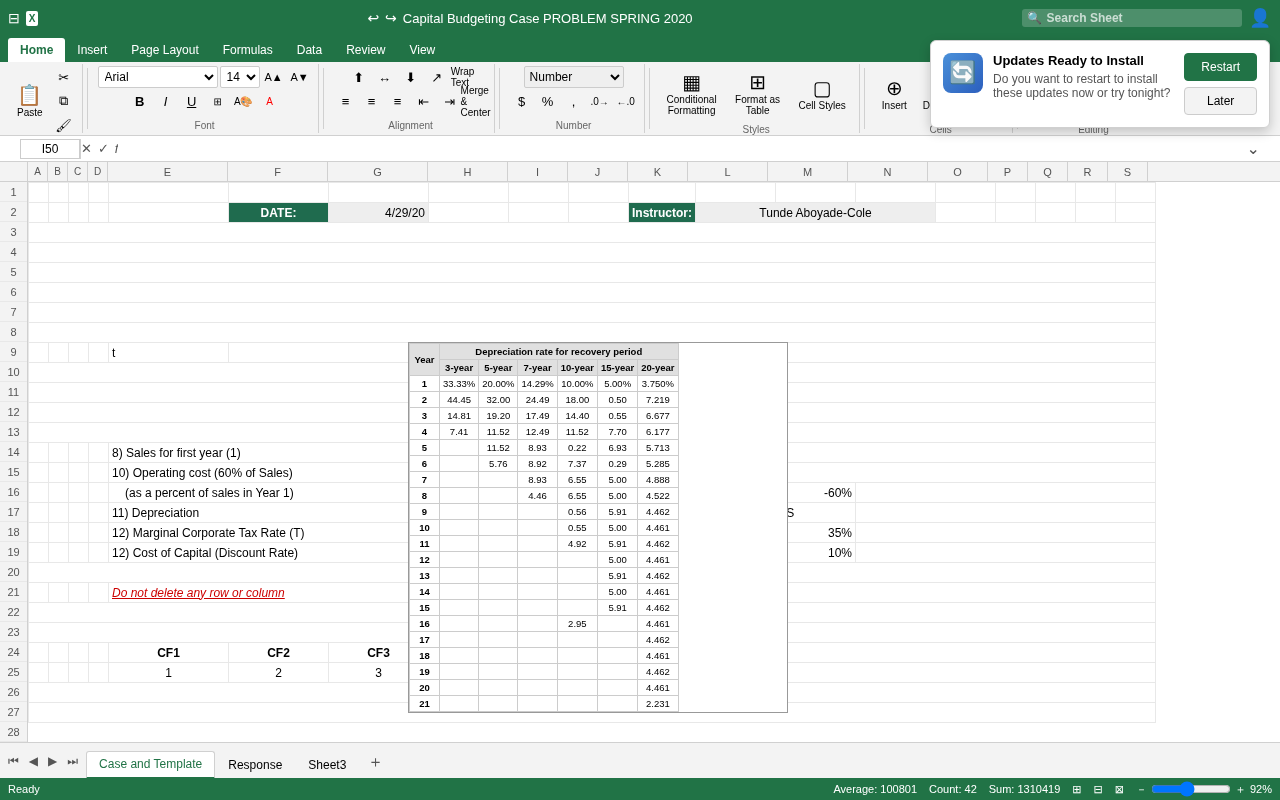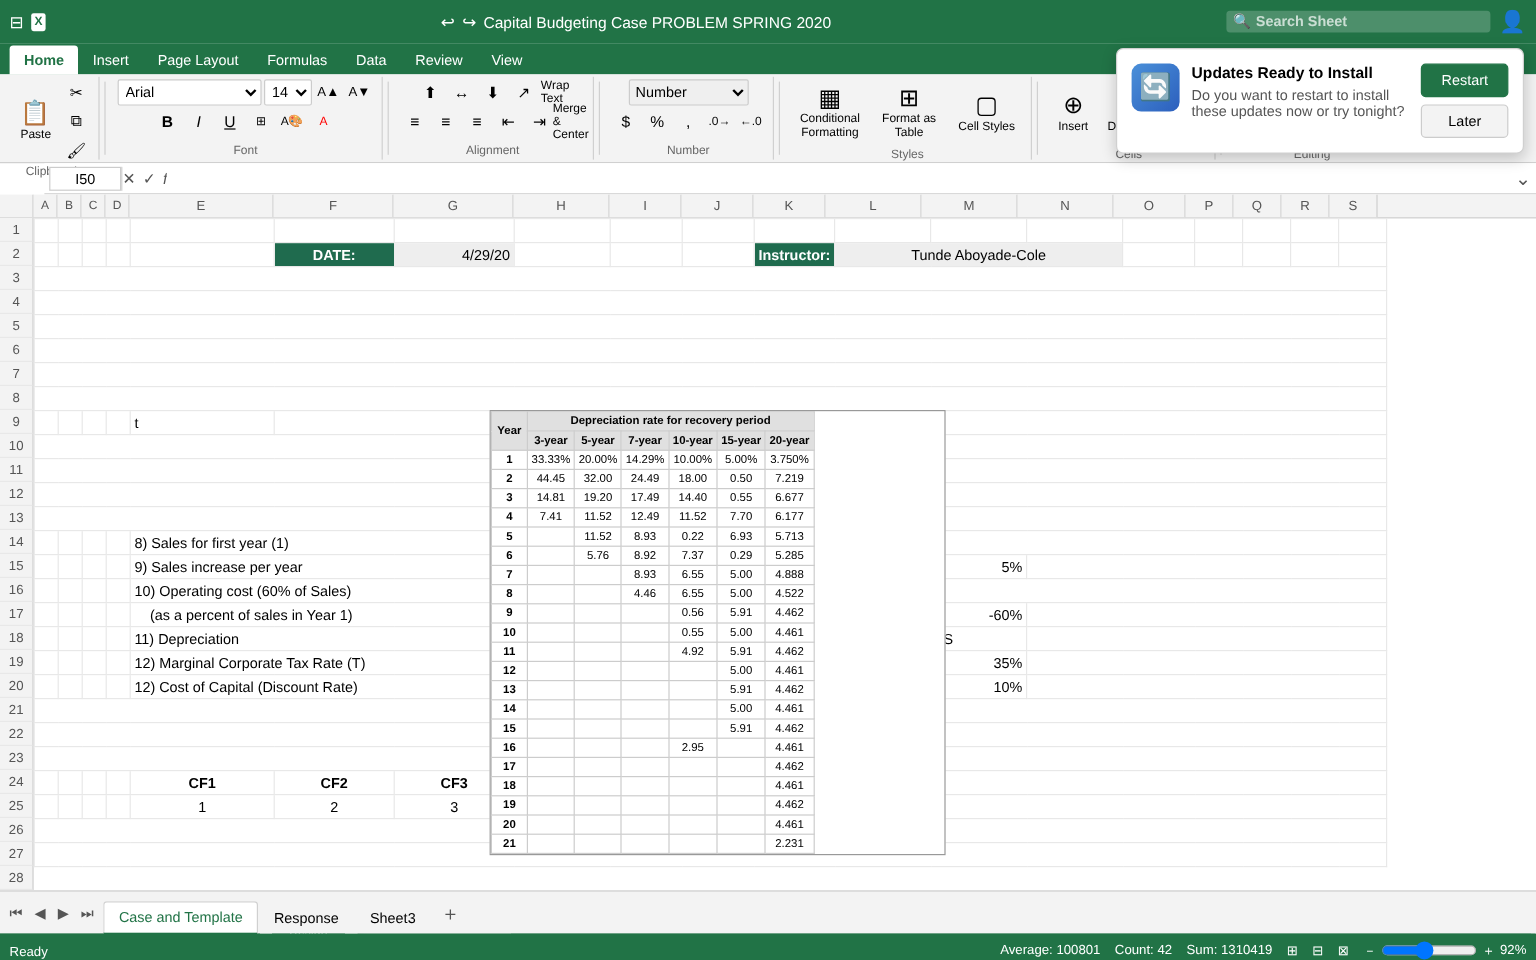--- a/index.html
+++ b/index.html
@@ -106,7 +106,7 @@
     
     #formula-bar {
       display: flex; align-items: center; background: white;
-      border-bottom: 1px solid #d0d0d0; height: 26px; padding: 0 4px; gap: 0; margin-left: 37px;
+      border-bottom: 1px solid #d0d0d0; height: 26px; padding: 0 20px; gap: 0;
     }
     #cell-ref { width: 60px; border: 1px solid #ccc; padding: 2px 4px; font-size: 12px; text-align: center; height: 20px; }
     #formula-sep { width: 1px; height: 20px; background: #d0d0d0; }

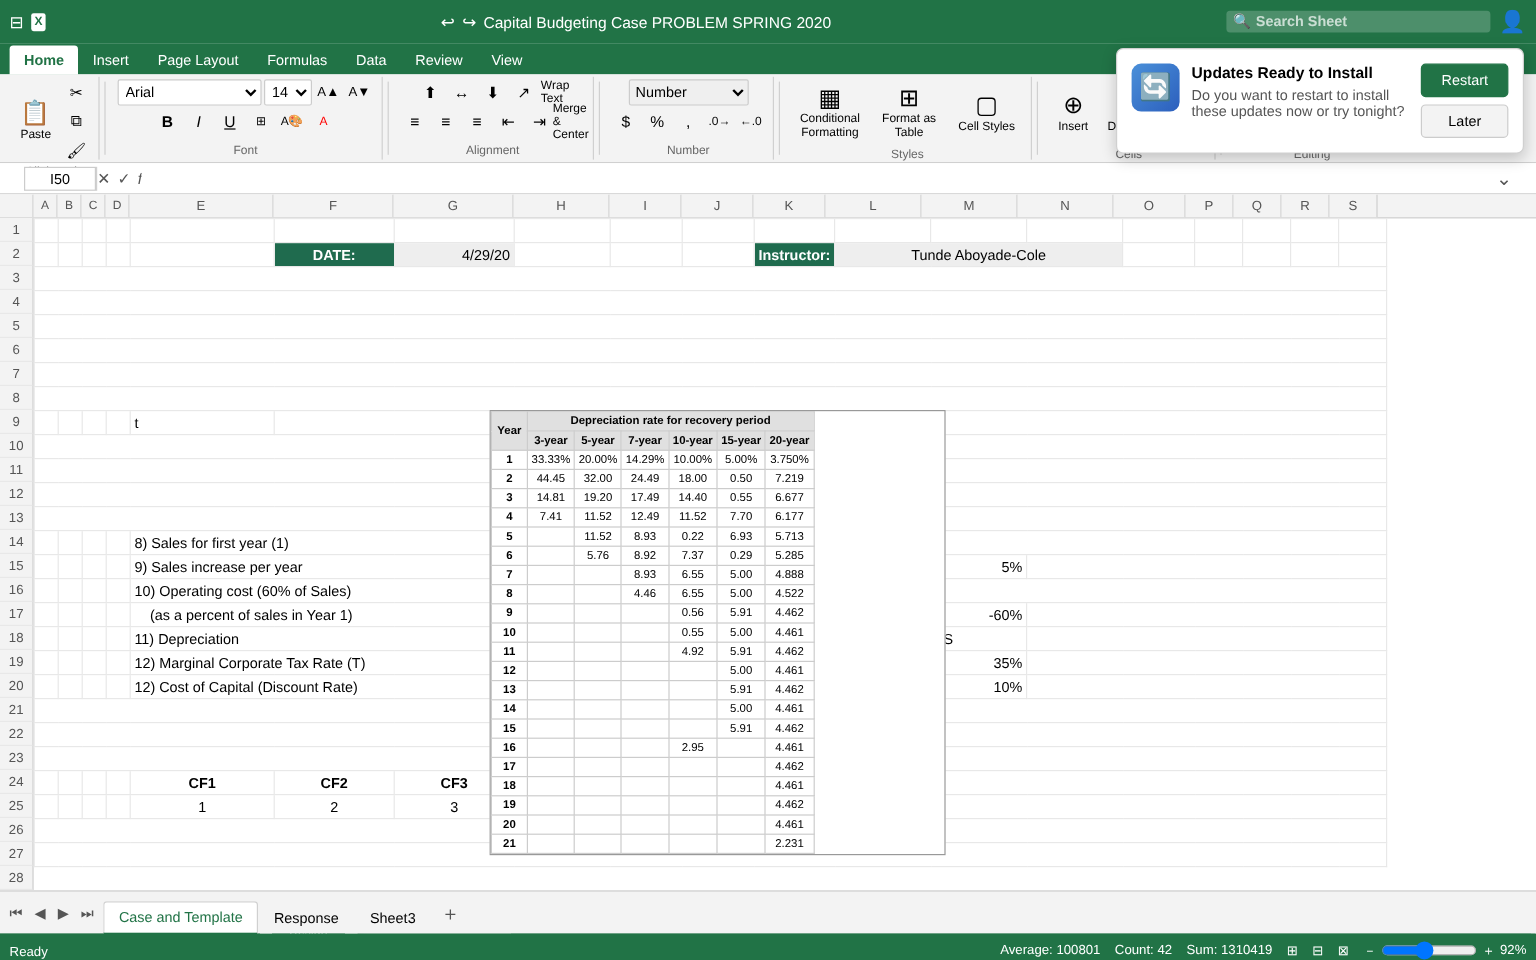--- a/index.html
+++ b/index.html
@@ -625,16 +625,6 @@
           <td colspan="7"></td>
         </tr>
 
-        <tr>
-          <td></td>
-          <td></td>
-          <td></td>
-          <td></td>
-          <td colspan="3">9) Sales increase per year</td>
-          <td colspan="5"></td>
-          <td class="text-right">5%</td>
-          <td colspan="7"></td>
-        </tr>
 
         <tr>
           <td></td>

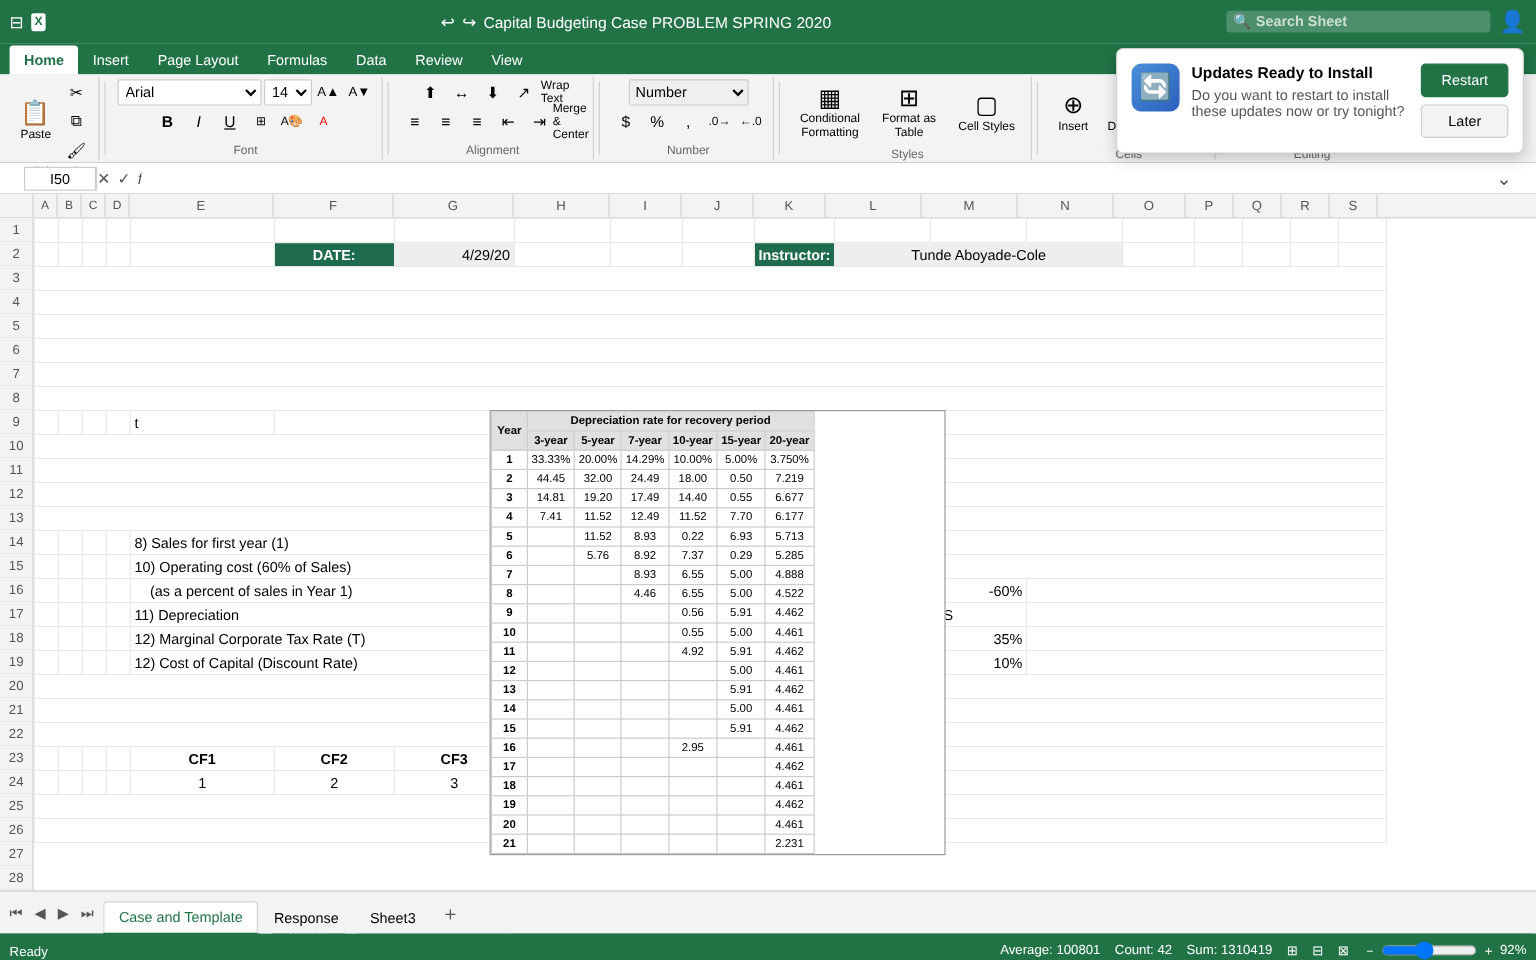--- a/index.html
+++ b/index.html
@@ -689,6 +689,13 @@
         </tr>
 
 
+        <tr>
+          <td></td>
+          <td></td>
+          <td></td>
+          <td></td>
+          <td colspan="15" class="red-text" style="color:#c00;font-style:italic;">Do not delete any row or column</td>
+        </tr>
 
         <tr>
           <td colspan="19"></td>

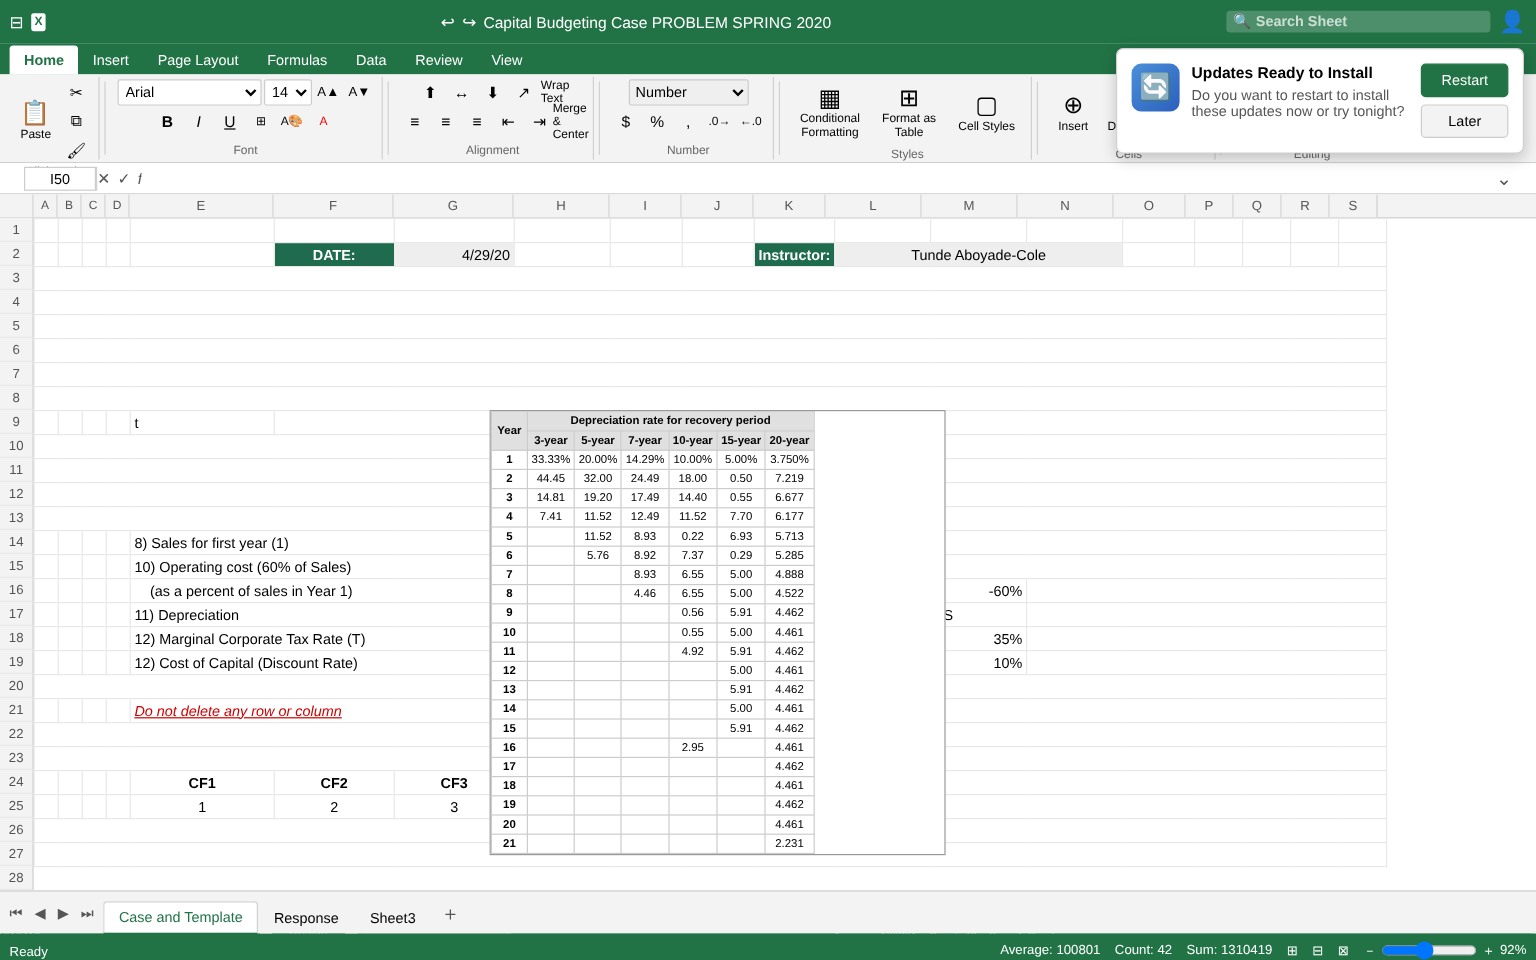--- a/index.html
+++ b/index.html
@@ -244,7 +244,7 @@
       color: white;
       font-size: 11px;
       display: flex;
-      align-items: flex-end;
+      align-items: center;
       padding: 0 8px;
       gap: 16px;
     }

